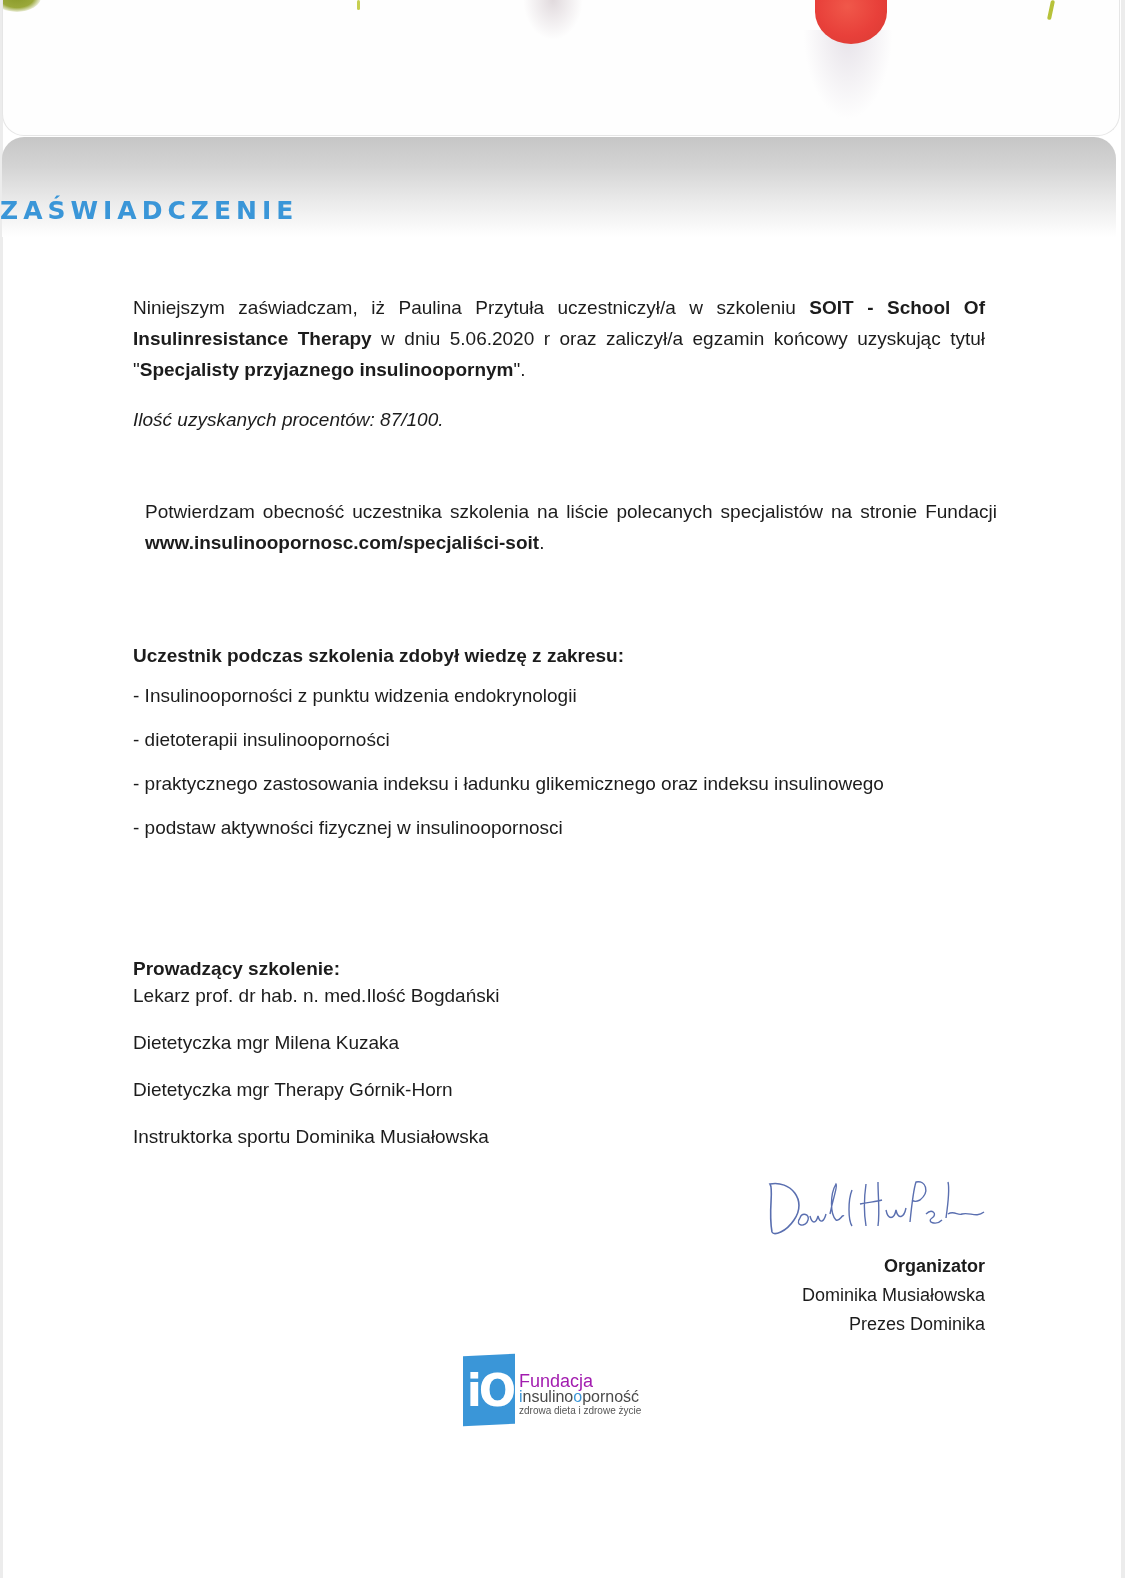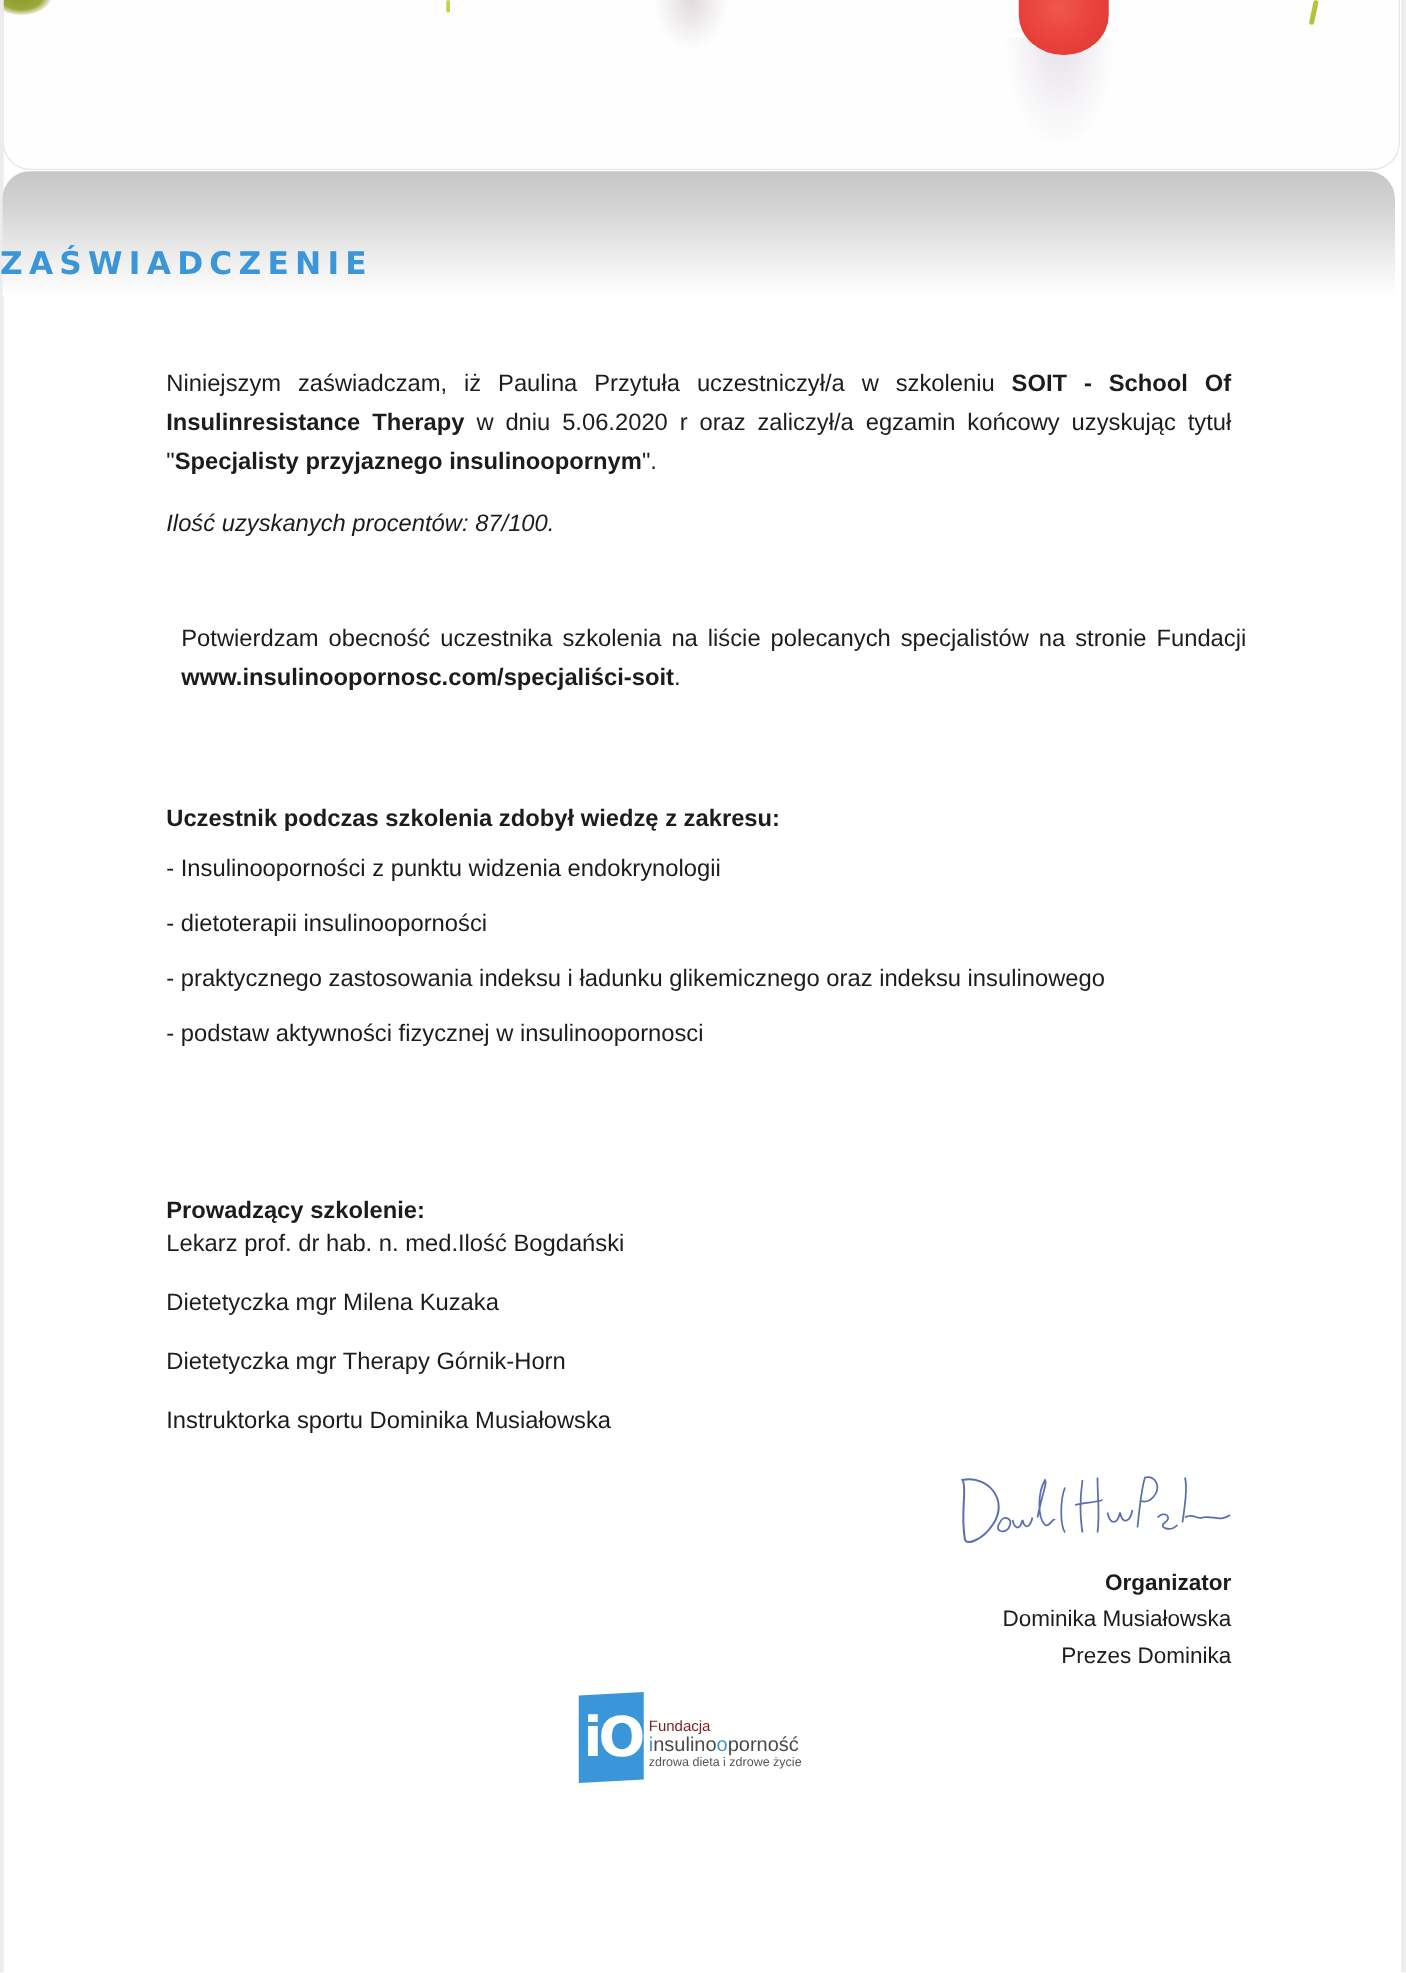--- a/index.html
+++ b/index.html
@@ -130,7 +130,7 @@
     }
     .logo-name {
       position: absolute; left: 56px; top: 20px;
-      font-size: 12px; line-height: 16px; color: #7f1d1d;
+      font-size: 18px; line-height: 16px; color: #a21caf;
     }
     .logo-sub {
       position: absolute; left: 56px; top: 36px;

